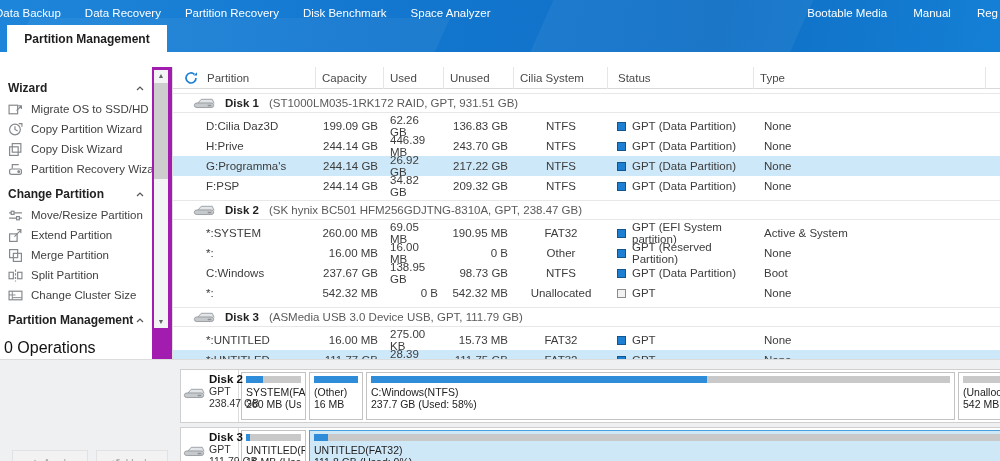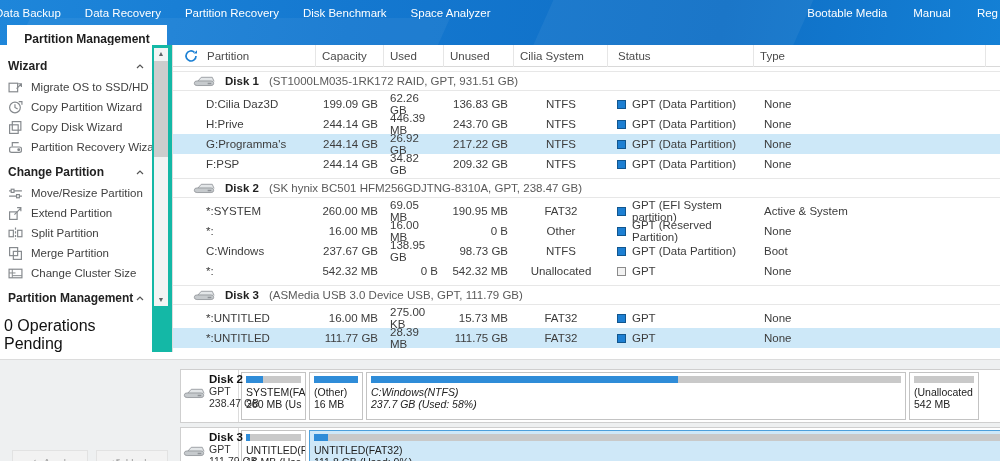--- a/index.html
+++ b/index.html
@@ -21,7 +21,7 @@
          font-weight:bold; font-size:12px; display:flex; align-items:center; justify-content:center; }
 
   
-  .content { position:absolute; left:0; top:45px; width:1000px; height:307px; background:#14b8a6; }
+  .content { position:absolute; left:0; top:67px; width:1000px; height:307px; background:#a21caf; }
 
   
   .sidebar { position:absolute; left:0; top:0; width:152px; height:307px; padding-top:6px; background:#fff; overflow:hidden; }

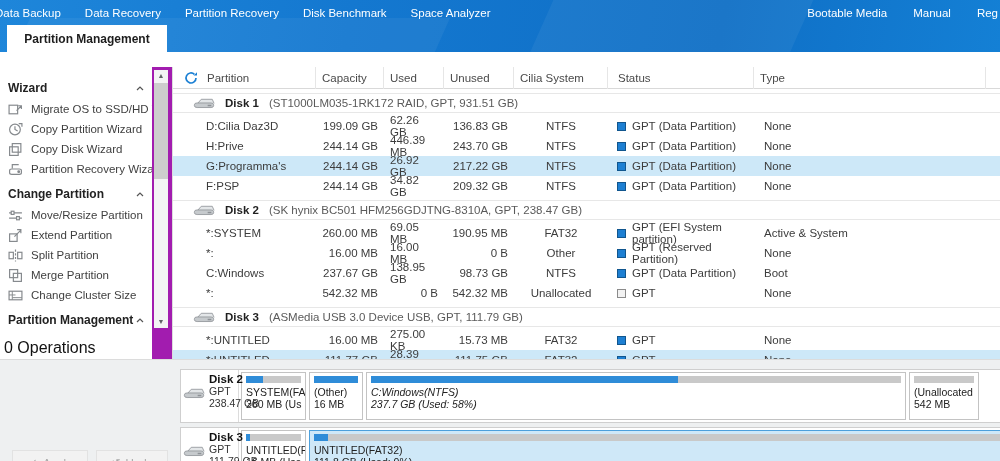--- a/index.html
+++ b/index.html
@@ -194,21 +194,21 @@
             <div class="side-item">
               <span class="side-ic">
                 <svg width="15" height="15" viewBox="0 0 14 14" fill="none" stroke="#85898d" stroke-width="1.1">
+                  <rect x="1.5" y="1.5" width="7.5" height="7.5"></rect>
+                  <rect x="5" y="5" width="7.5" height="7.5"></rect>
+                </svg>
+              </span>
+              <span class="side-label">Merge Partition</span>
+            </div>
+            <div class="side-item">
+              <span class="side-ic">
+                <svg width="15" height="15" viewBox="0 0 14 14" fill="none" stroke="#85898d" stroke-width="1.1">
                   <path d="M7 1.5 v11" stroke-dasharray="2 1.4"></path>
                   <rect x="1" y="4" width="4" height="6"></rect>
                   <rect x="9" y="4" width="4" height="6"></rect>
                 </svg>
               </span>
               <span class="side-label">Split Partition</span>
-            </div>
-            <div class="side-item">
-              <span class="side-ic">
-                <svg width="15" height="15" viewBox="0 0 14 14" fill="none" stroke="#85898d" stroke-width="1.1">
-                  <rect x="1.5" y="1.5" width="7.5" height="7.5"></rect>
-                  <rect x="5" y="5" width="7.5" height="7.5"></rect>
-                </svg>
-              </span>
-              <span class="side-label">Merge Partition</span>
             </div>
             <div class="side-item">
               <span class="side-ic">

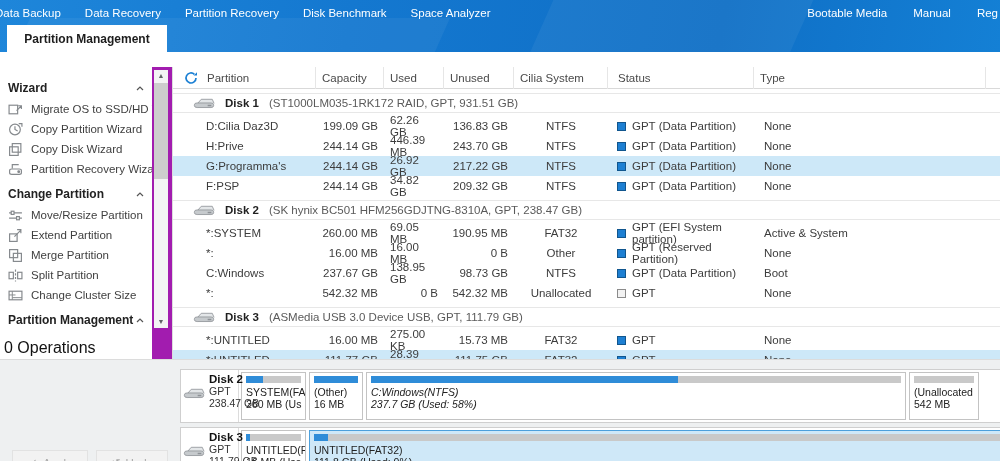--- a/index.html
+++ b/index.html
@@ -370,7 +370,7 @@
               <div class="bl">(Other)</div>
               <div class="bs">16 MB</div>
             </div>
-            <div class="blk" style="width: 540px; font-style: italic;">
+            <div class="blk" style="width: 589px;">
               <div class="bar">
                 <div class="fill" style="width: 58%;"></div>
               </div>

